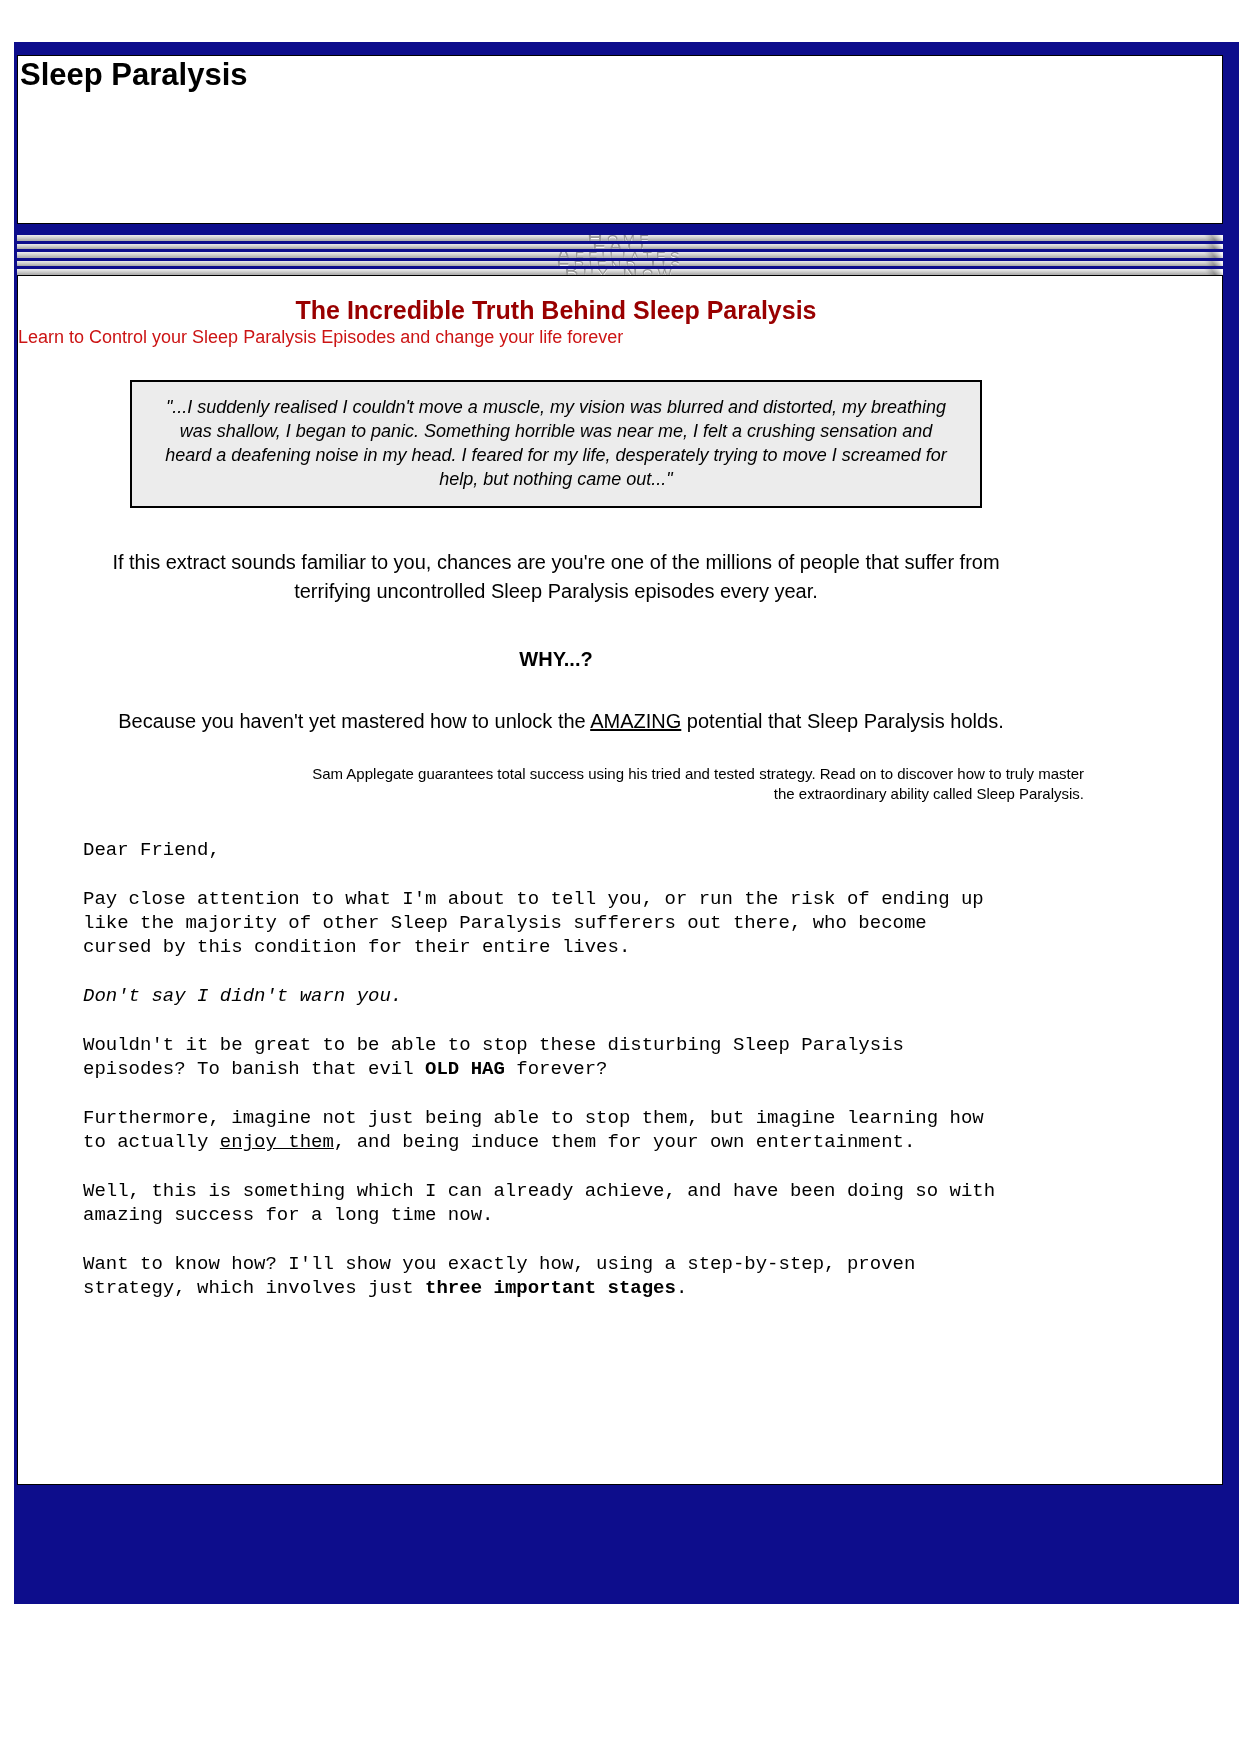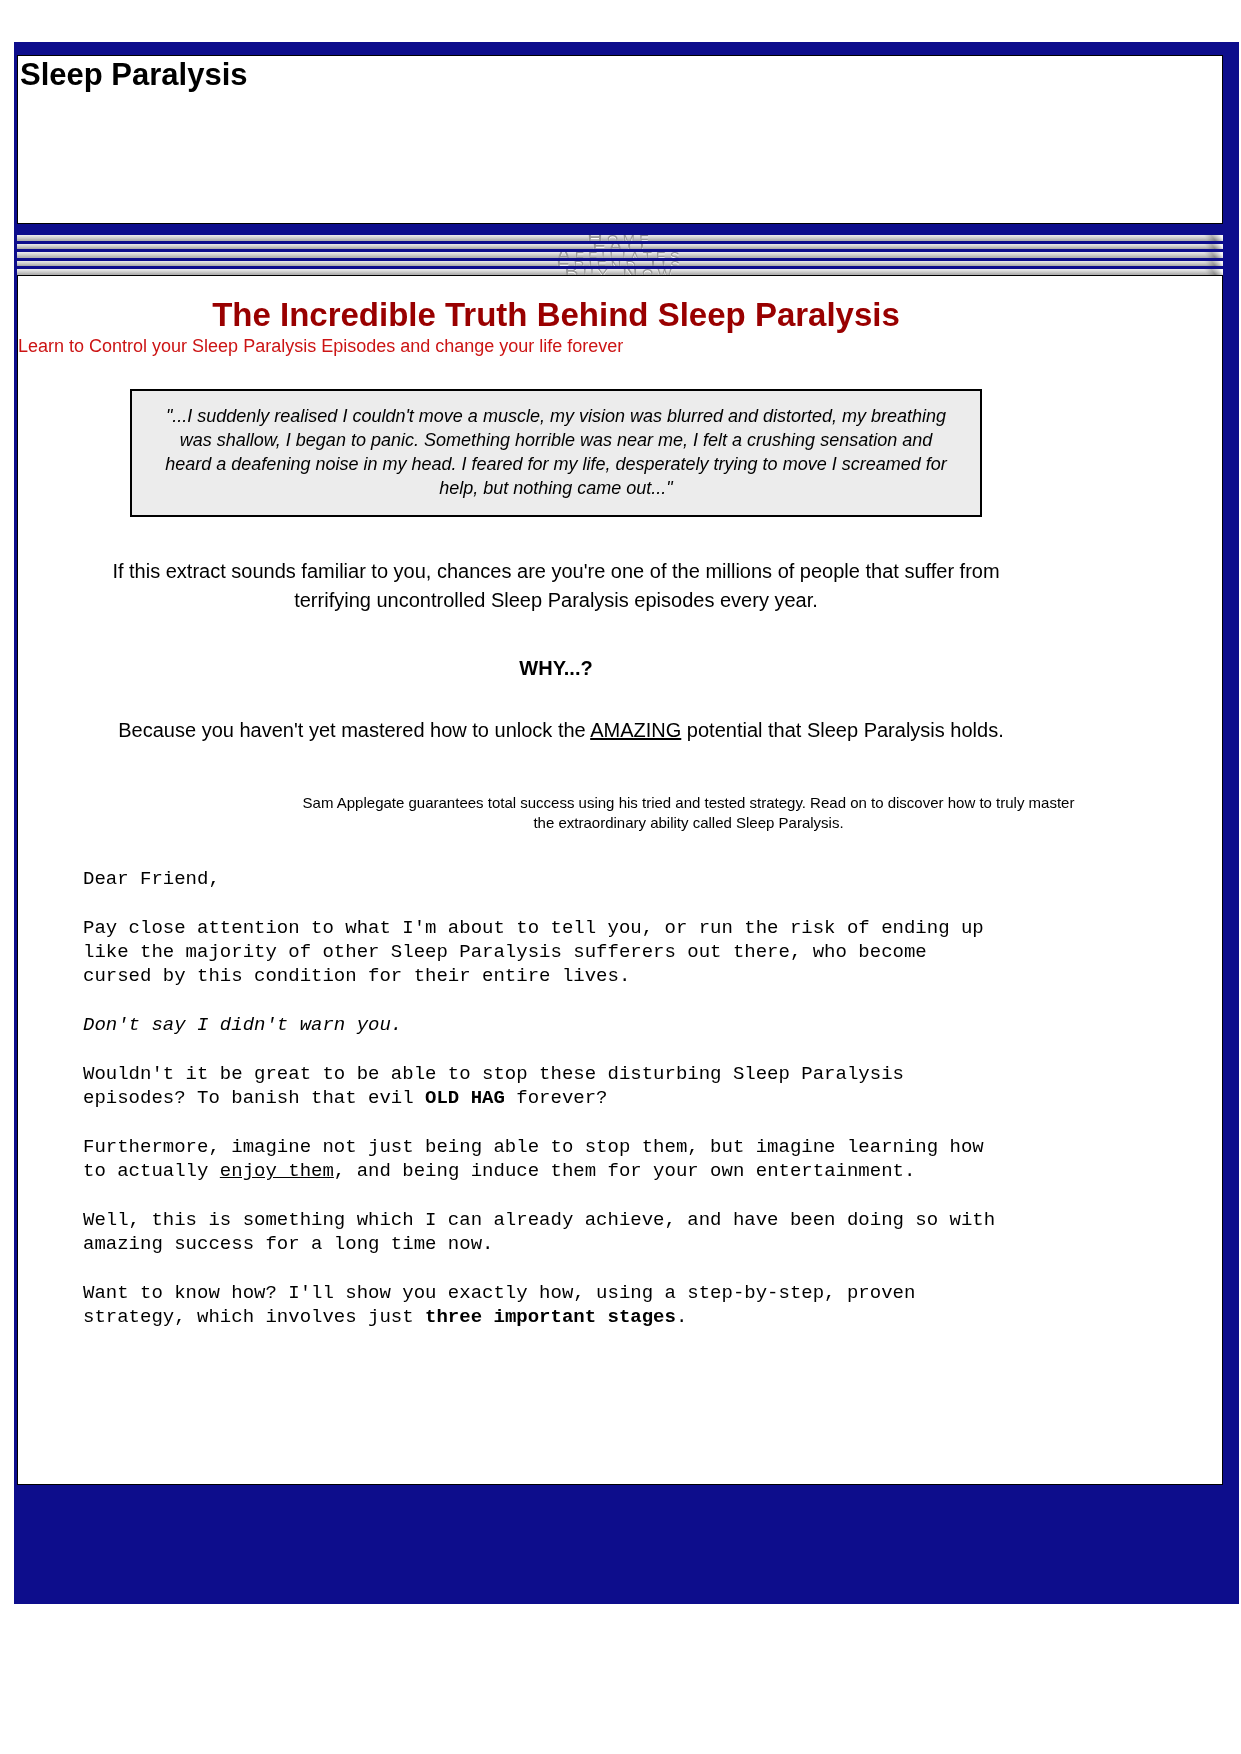--- a/index.html
+++ b/index.html
@@ -88,7 +88,7 @@
   .main-title {
     margin: 20px 0 2px;
     text-align: center;
-    font-size: 33px;
+    font-size: 25px;
     font-weight: bold;
     color: var(--title_red, #990000);
   }

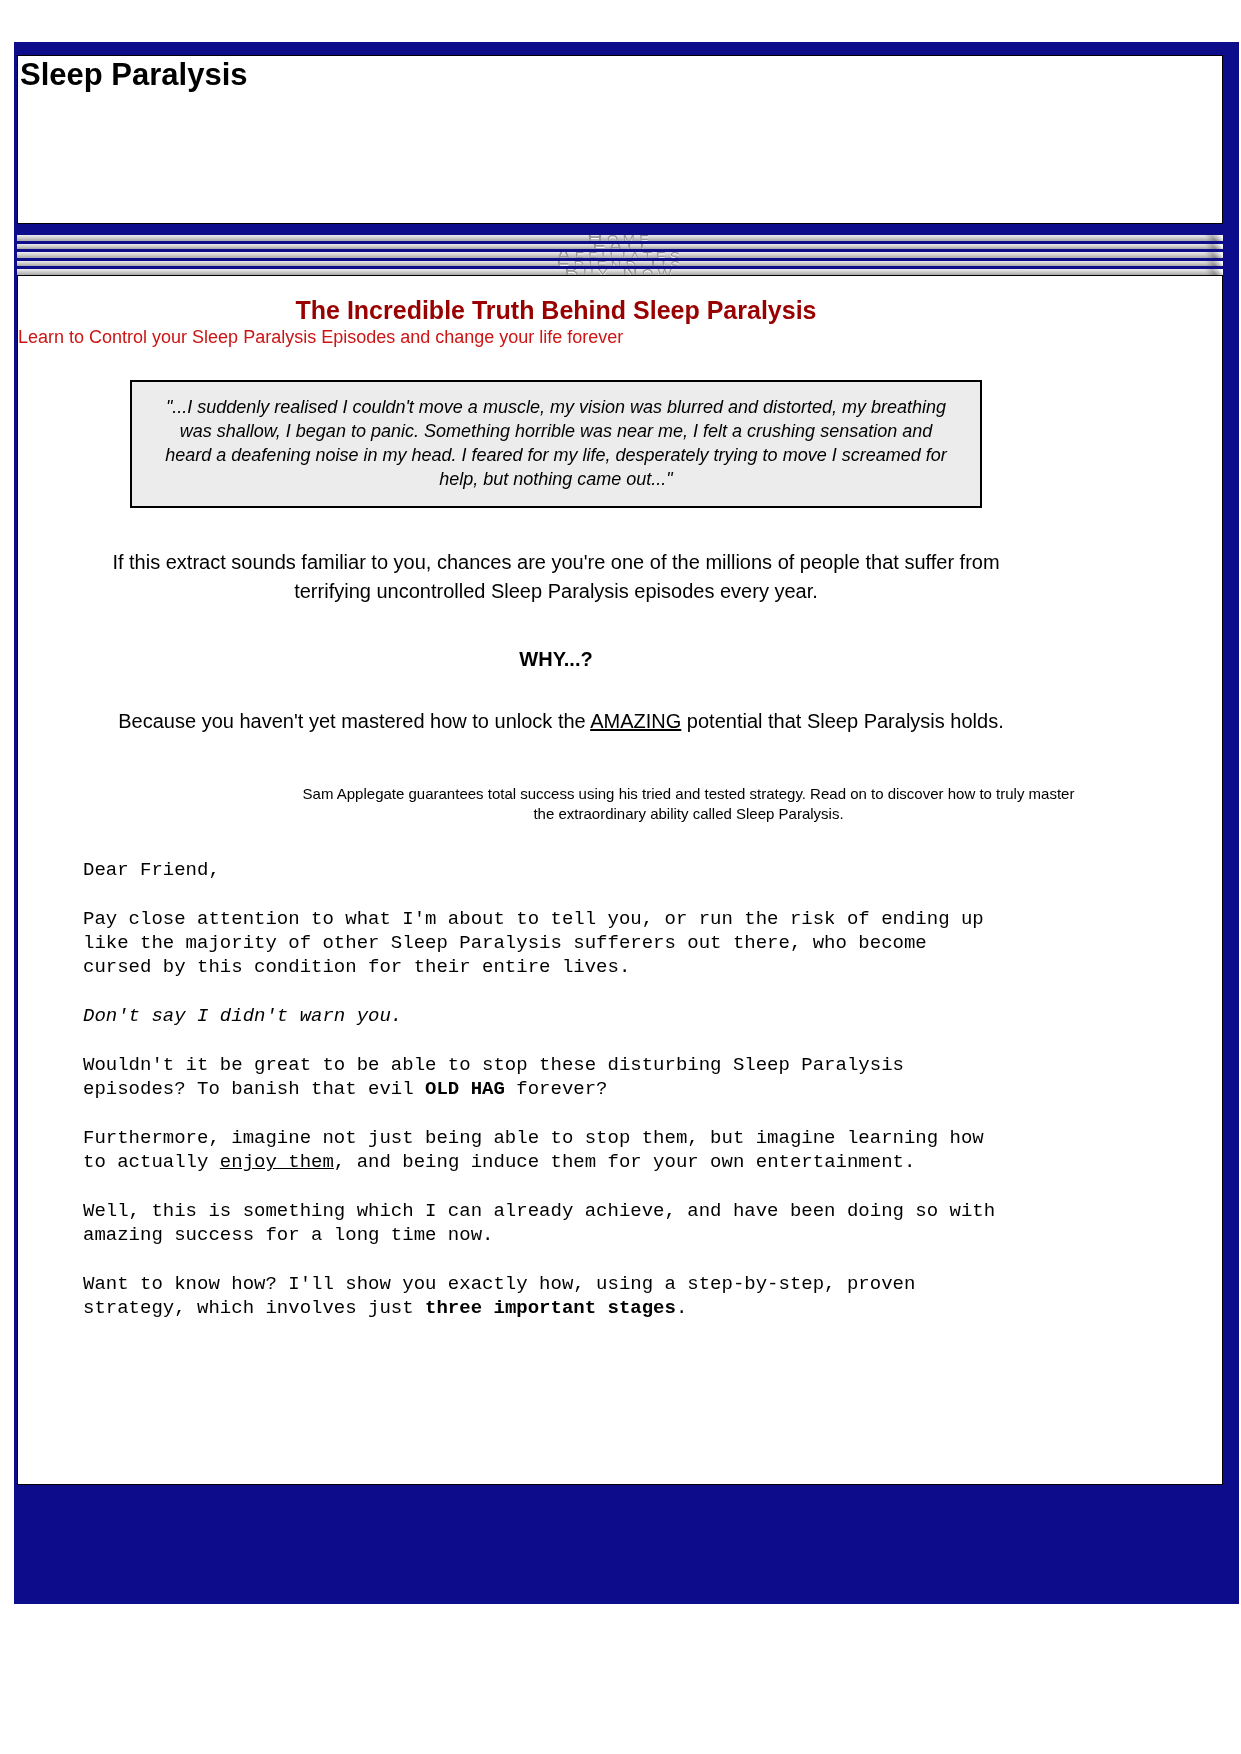--- a/index.html
+++ b/index.html
@@ -129,8 +129,8 @@
     line-height: 1.45;
   }
   .guarantee {
-    margin: 48px 10px 0 275px;
-    text-align: center;
+    margin: 28px 10px 0 275px;
+    text-align: right;
     font-size: 15px;
     line-height: 1.35;
   }

